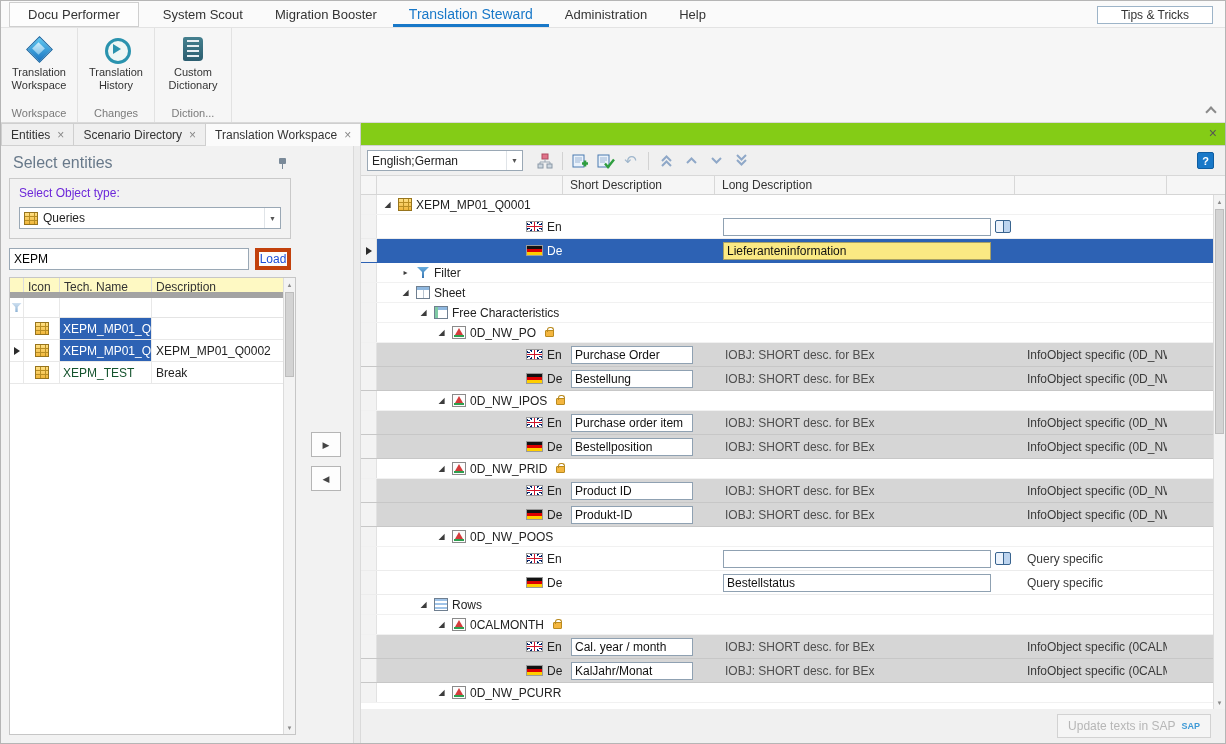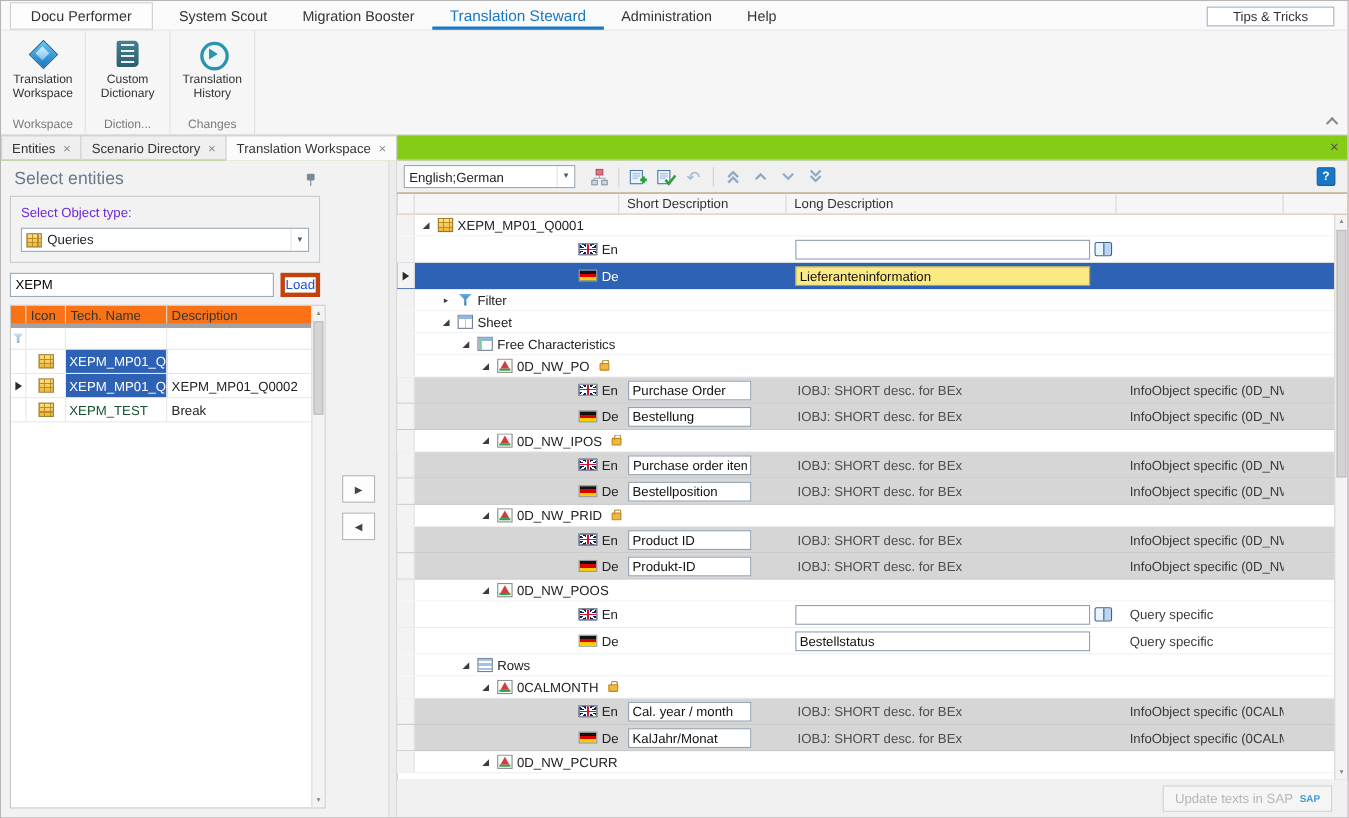--- a/index.html
+++ b/index.html
@@ -211,20 +211,20 @@
         <div class="rb-group">
           <div class="rb-btns">
             <div class="rb-btn">
+              <div class="rb-icon rb-history"></div>
+              <div class="rb-label">Translation History</div>
+            </div>
+          </div>
+          <div class="rb-group-label">Changes</div>
+        </div>
+        <div class="rb-group">
+          <div class="rb-btns">
+            <div class="rb-btn">
               <div class="rb-icon rb-book"></div>
               <div class="rb-label">Custom Dictionary</div>
             </div>
           </div>
           <div class="rb-group-label">Diction...</div>
-        </div>
-        <div class="rb-group">
-          <div class="rb-btns">
-            <div class="rb-btn">
-              <div class="rb-icon rb-history"></div>
-              <div class="rb-label">Translation History</div>
-            </div>
-          </div>
-          <div class="rb-group-label">Changes</div>
         </div>
       </div>
     <div class="rb-collapse"></div>

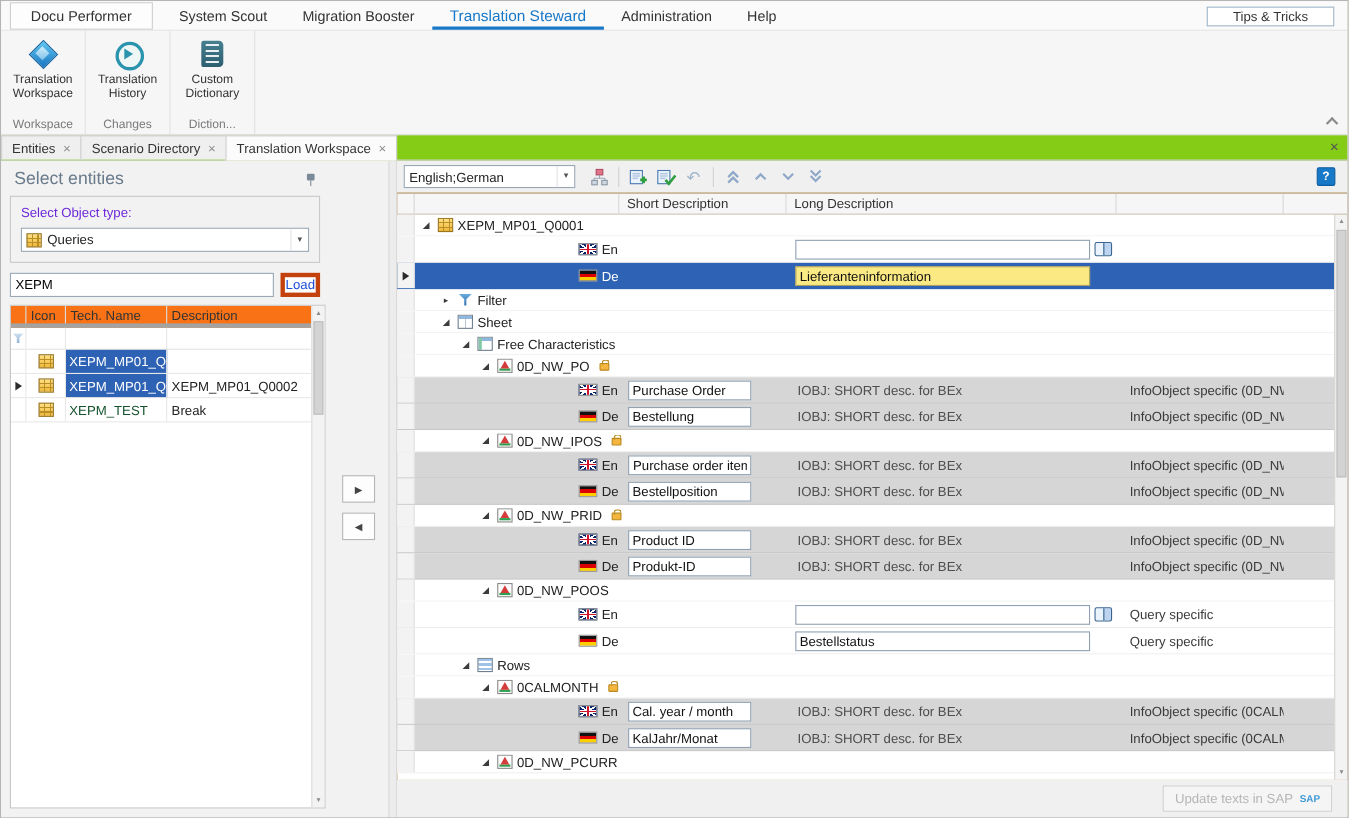--- a/index.html
+++ b/index.html
@@ -71,7 +71,7 @@
   
   .lt{flex:1;margin:7px 0 8px 8px;width:287px;border:1px solid #c6c6c6;background:#fff;display:flex;overflow:hidden}
   .lt-main{flex:1;display:flex;flex-direction:column;overflow:hidden}
-  .lt-hrow{display:flex;height:20px;background:#f97316;border-bottom:4px solid #a3a3a3;flex:none}
+  .lt-hrow{display:flex;height:20px;background:#fef9c3;border-bottom:6px solid #a3a3a3;flex:none}
   .lt-hcell{font-size:12px;color:#333;padding:2px 0 0 4px;border-right:1px solid #dcdcdc;overflow:hidden;white-space:nowrap}
   .lt-ind{width:14px;flex:none;border-right:1px solid #e8e8e8;display:flex;align-items:center;justify-content:center}
   .lt-icon{width:36px;flex:none;border-right:1px solid #e8e8e8;display:flex;align-items:center;justify-content:center}

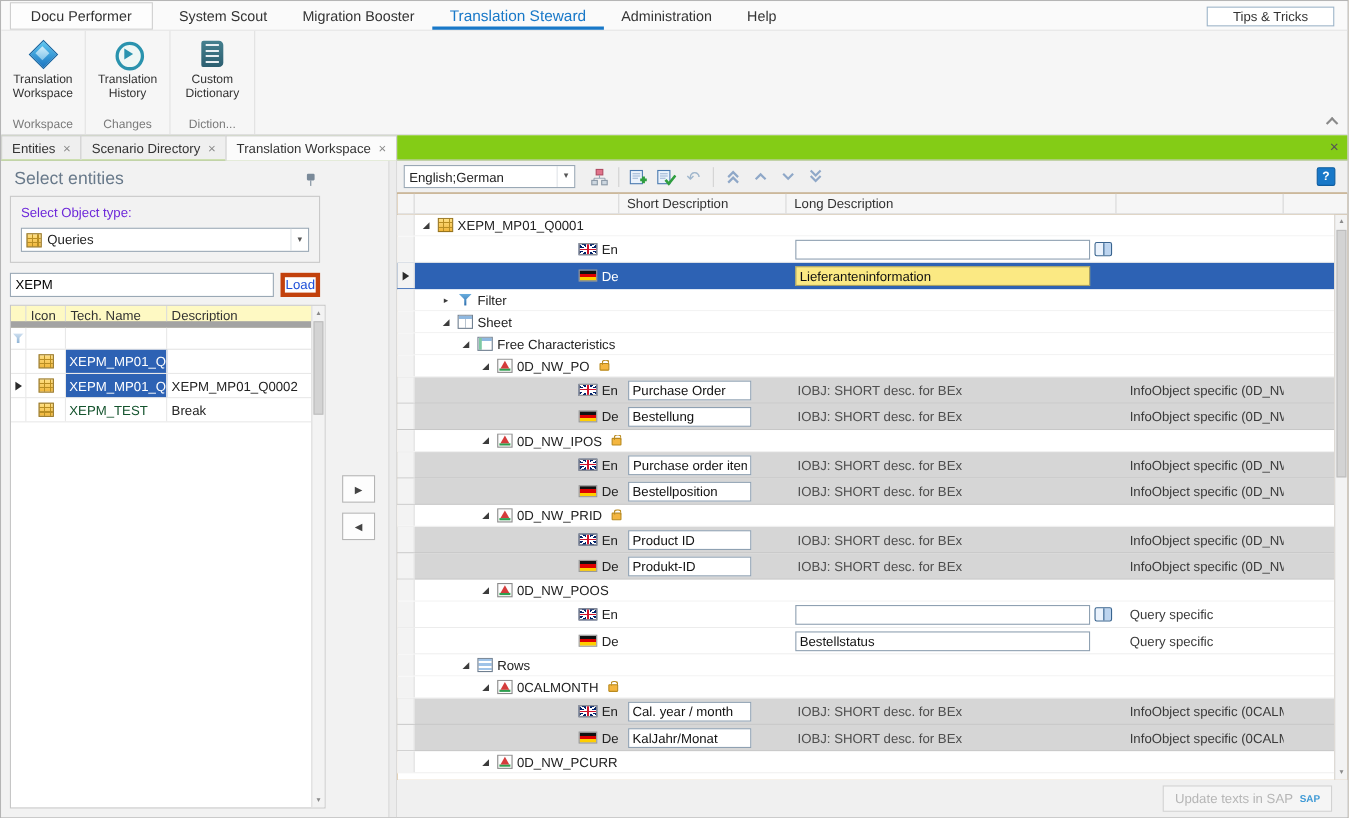--- a/index.html
+++ b/index.html
@@ -134,7 +134,7 @@
   .g-info{width:152px;flex:none;font-size:12px;color:#3a3a3a;padding-left:12px;white-space:nowrap;overflow:hidden}
   .g-extra{flex:1}
   .g-field{height:18px;border:1px solid #8fa1b2;background:#fff;font:12px "Liberation Sans",sans-serif;
-           color:#111;padding:0 3px;margin-left:8px;width:112px}
+           color:#111;padding:0 3px;margin-left:8px;width:122px}
   .g-field.long{width:268px}
   .g-field.yellow{background:#fbe983;border-color:#a7a065}
   .iobj{font-size:12px;color:#4e4e4e;padding-left:10px;white-space:nowrap}

